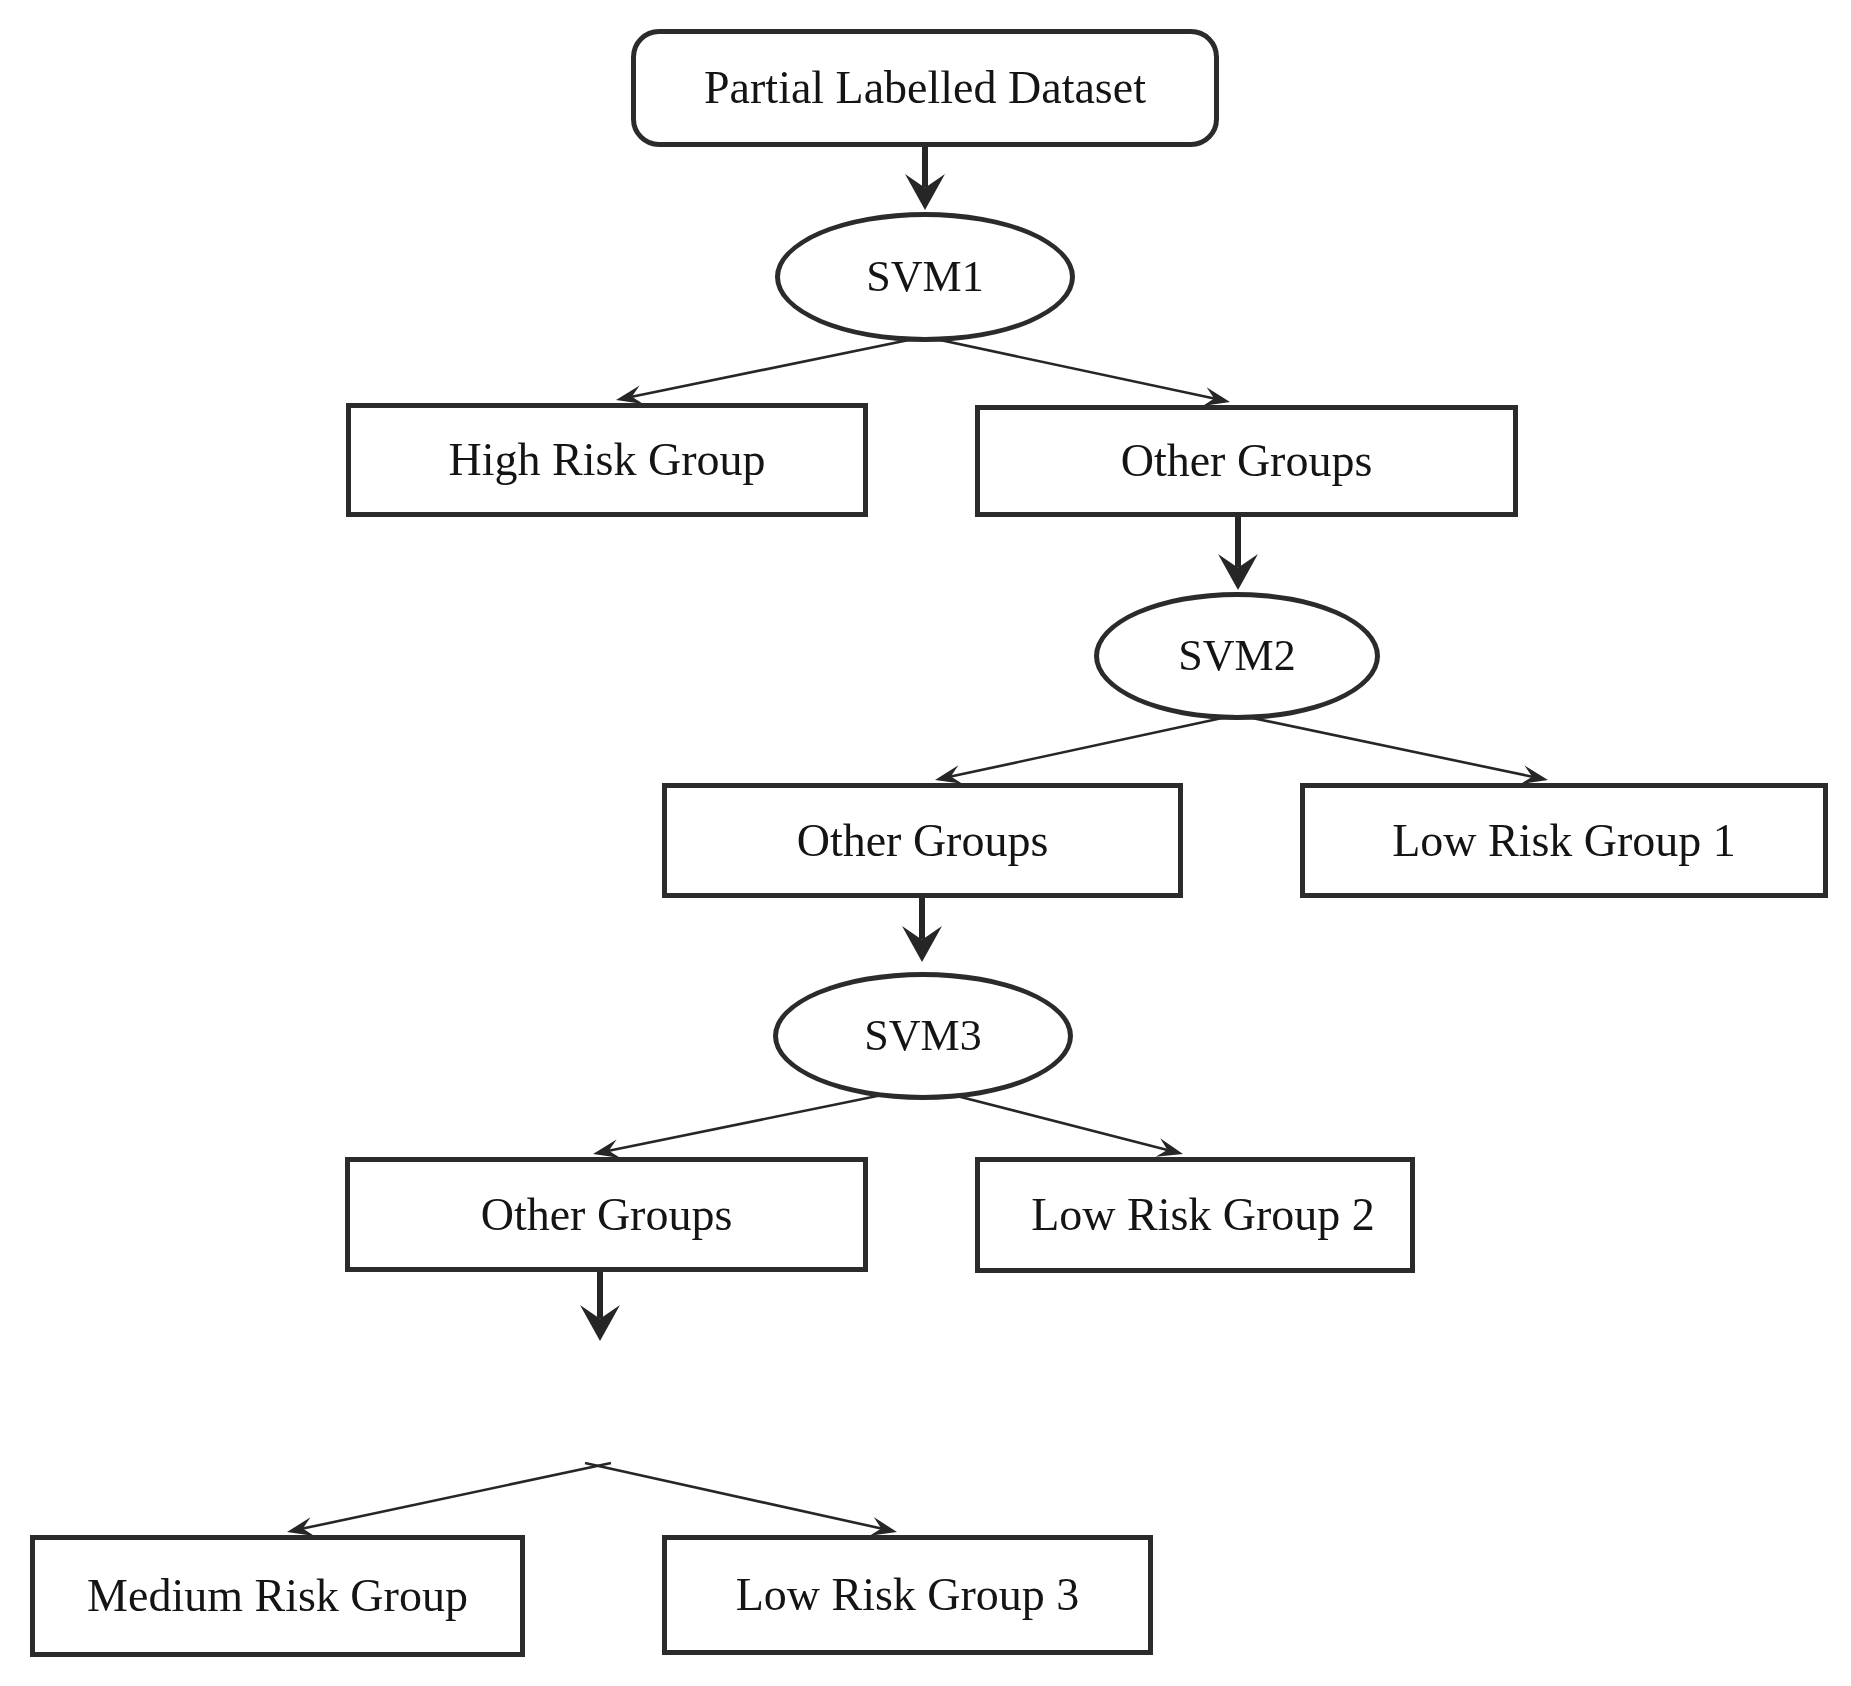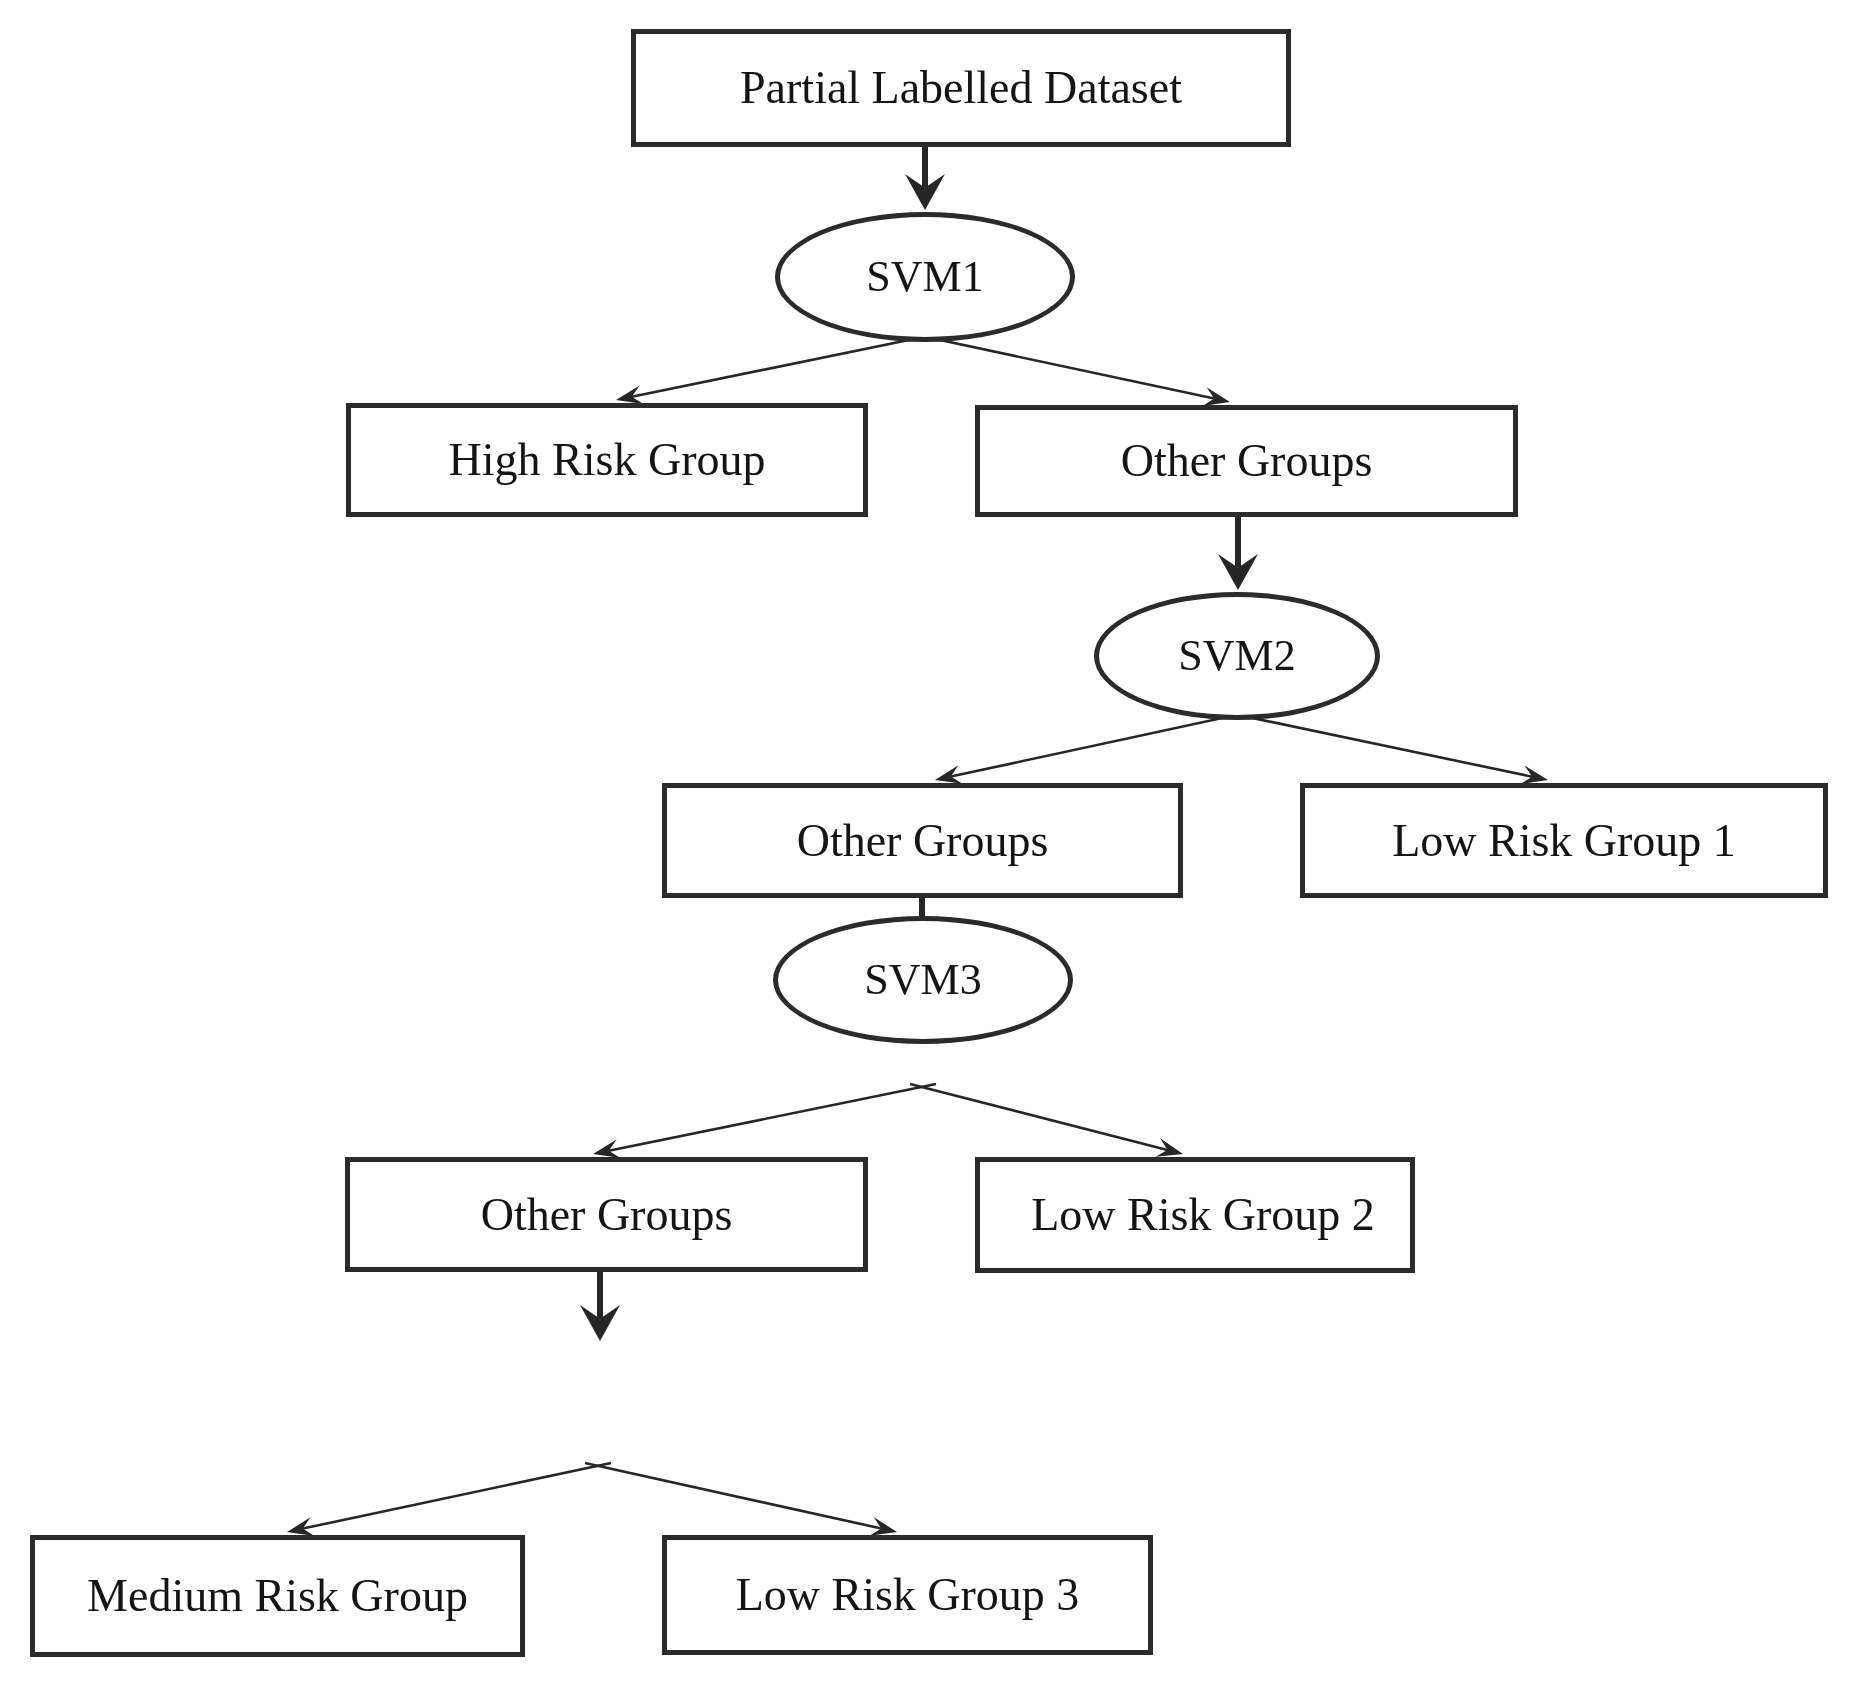--- a/index.html
+++ b/index.html
@@ -87,7 +87,7 @@
       <polygon points="897.0,1532.0 869.6,1535.7 881.3,1528.5 873.7,1517.1" fill="#262626"></polygon>
     </svg>
 
-  <div class="node rect" style="left:631px; top:29px; width:660px; height:118px;">
+  <div class="node rect" style="left:631px; top:29px; width:588px; height:118px;border-radius:28px;">
     <span>Partial Labelled Dataset</span>
   </div>
 

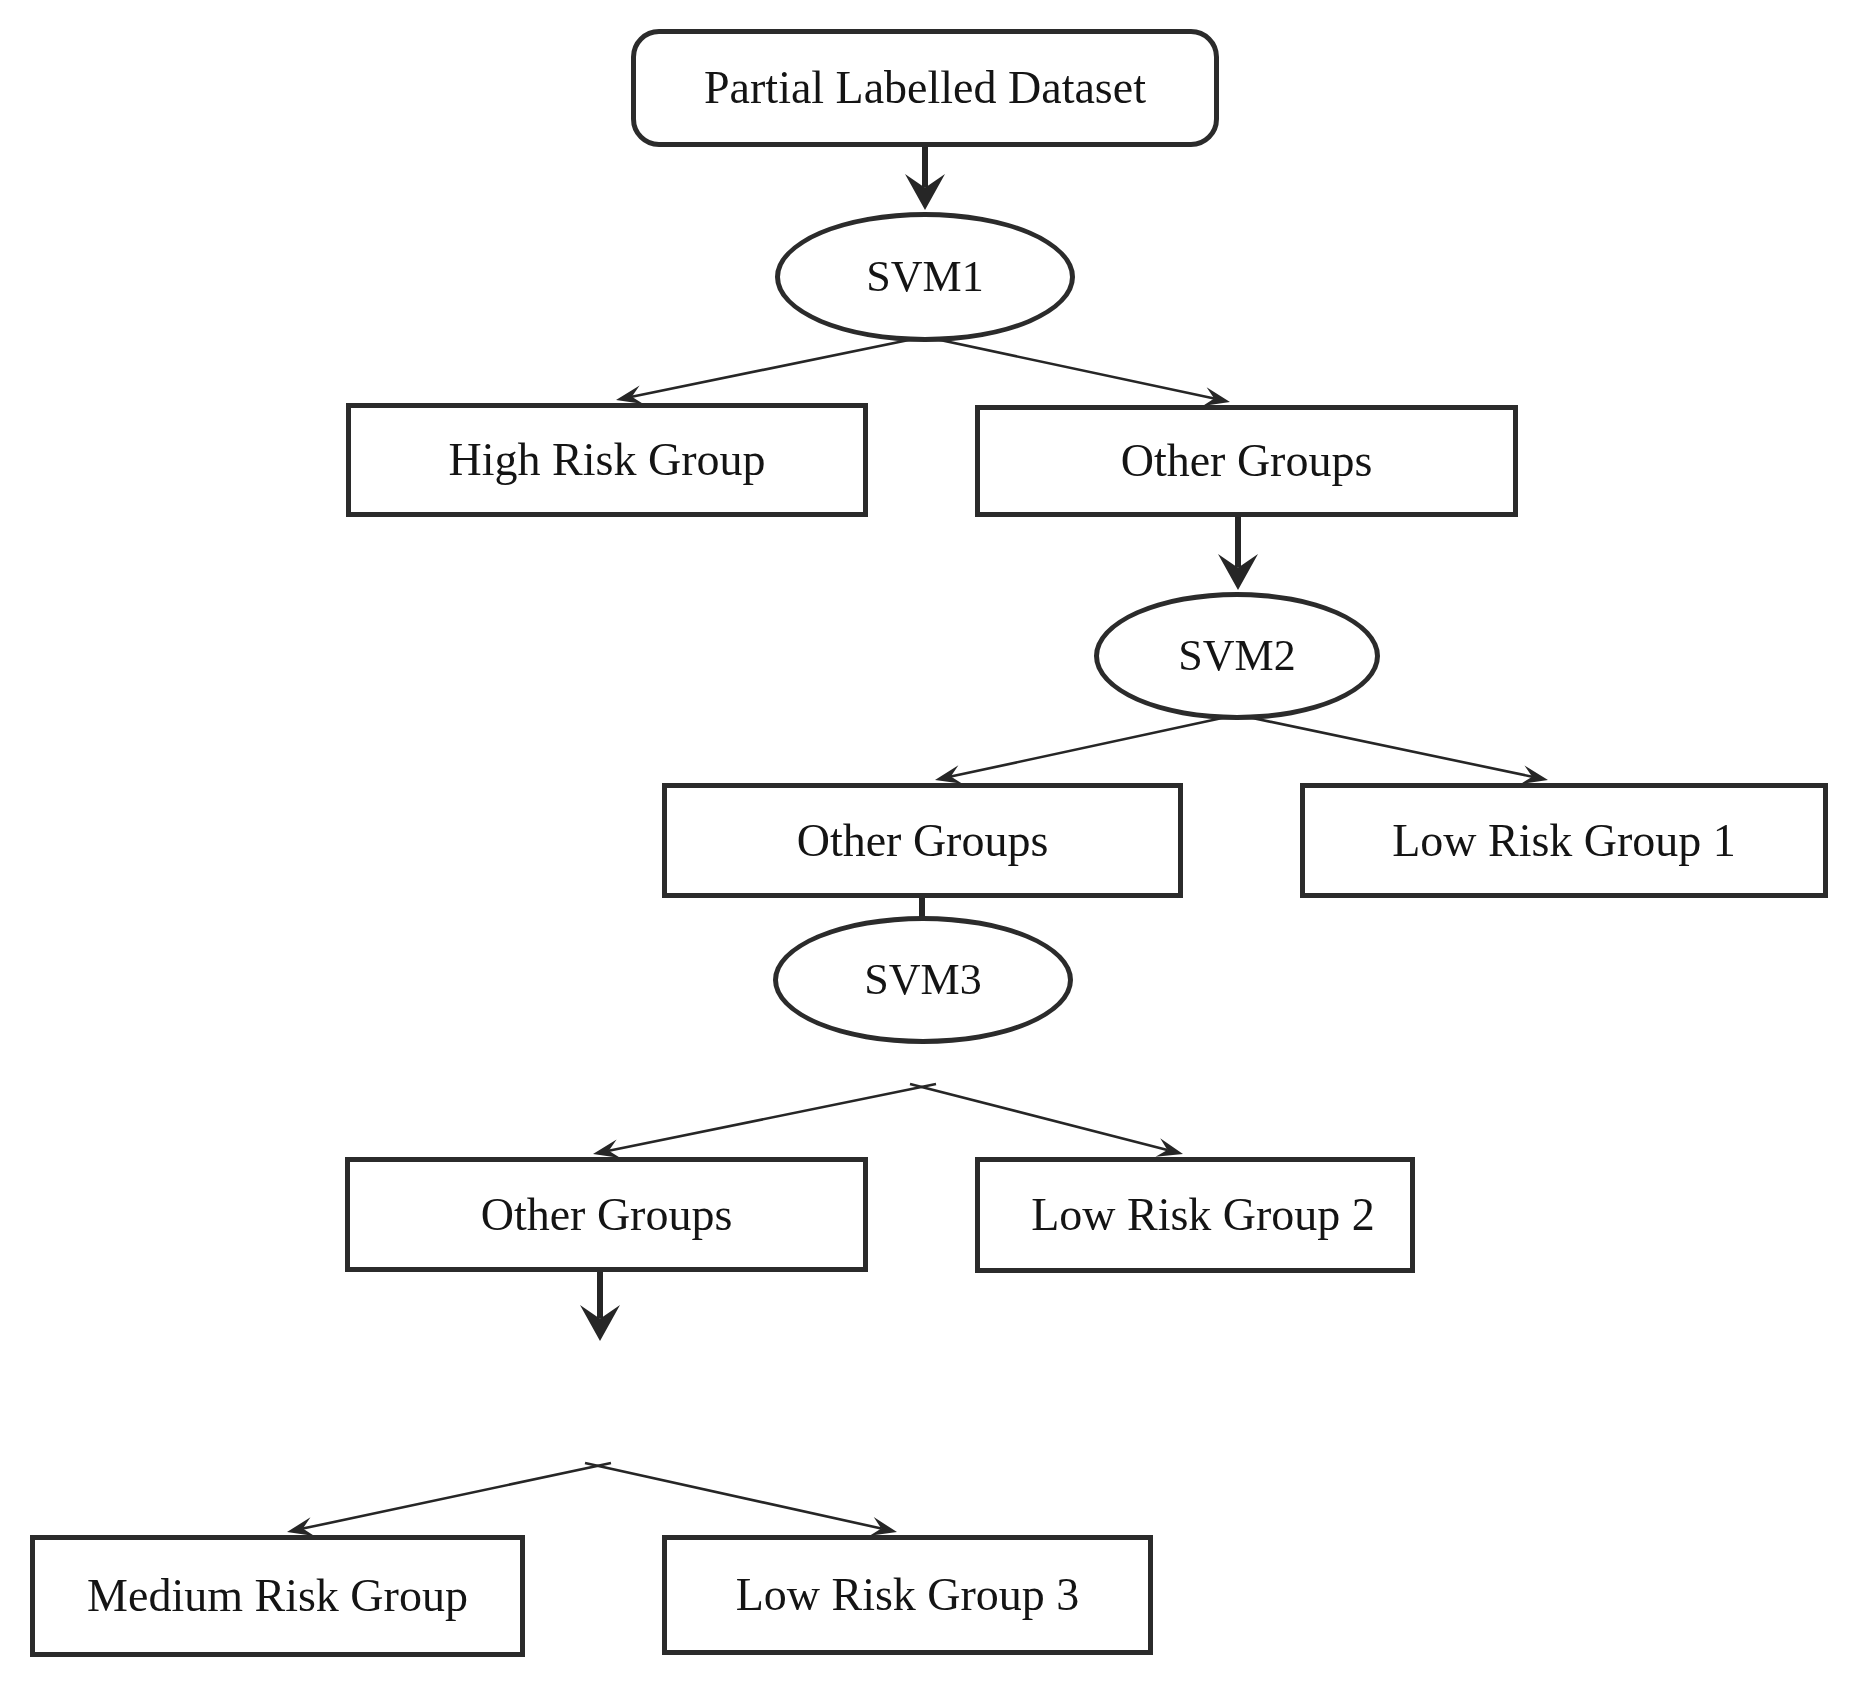--- a/index.html
+++ b/index.html
@@ -115,7 +115,7 @@
     <span>Low Risk Group 1</span>
   </div>
 
-  <div class="node ellipse" style="left:773px; top:916px; width:300px; height:128px;">
+  <div class="node ellipse" style="left:773px; top:972px; width:300px; height:128px;">
     <span>SVM3</span>
   </div>
 

